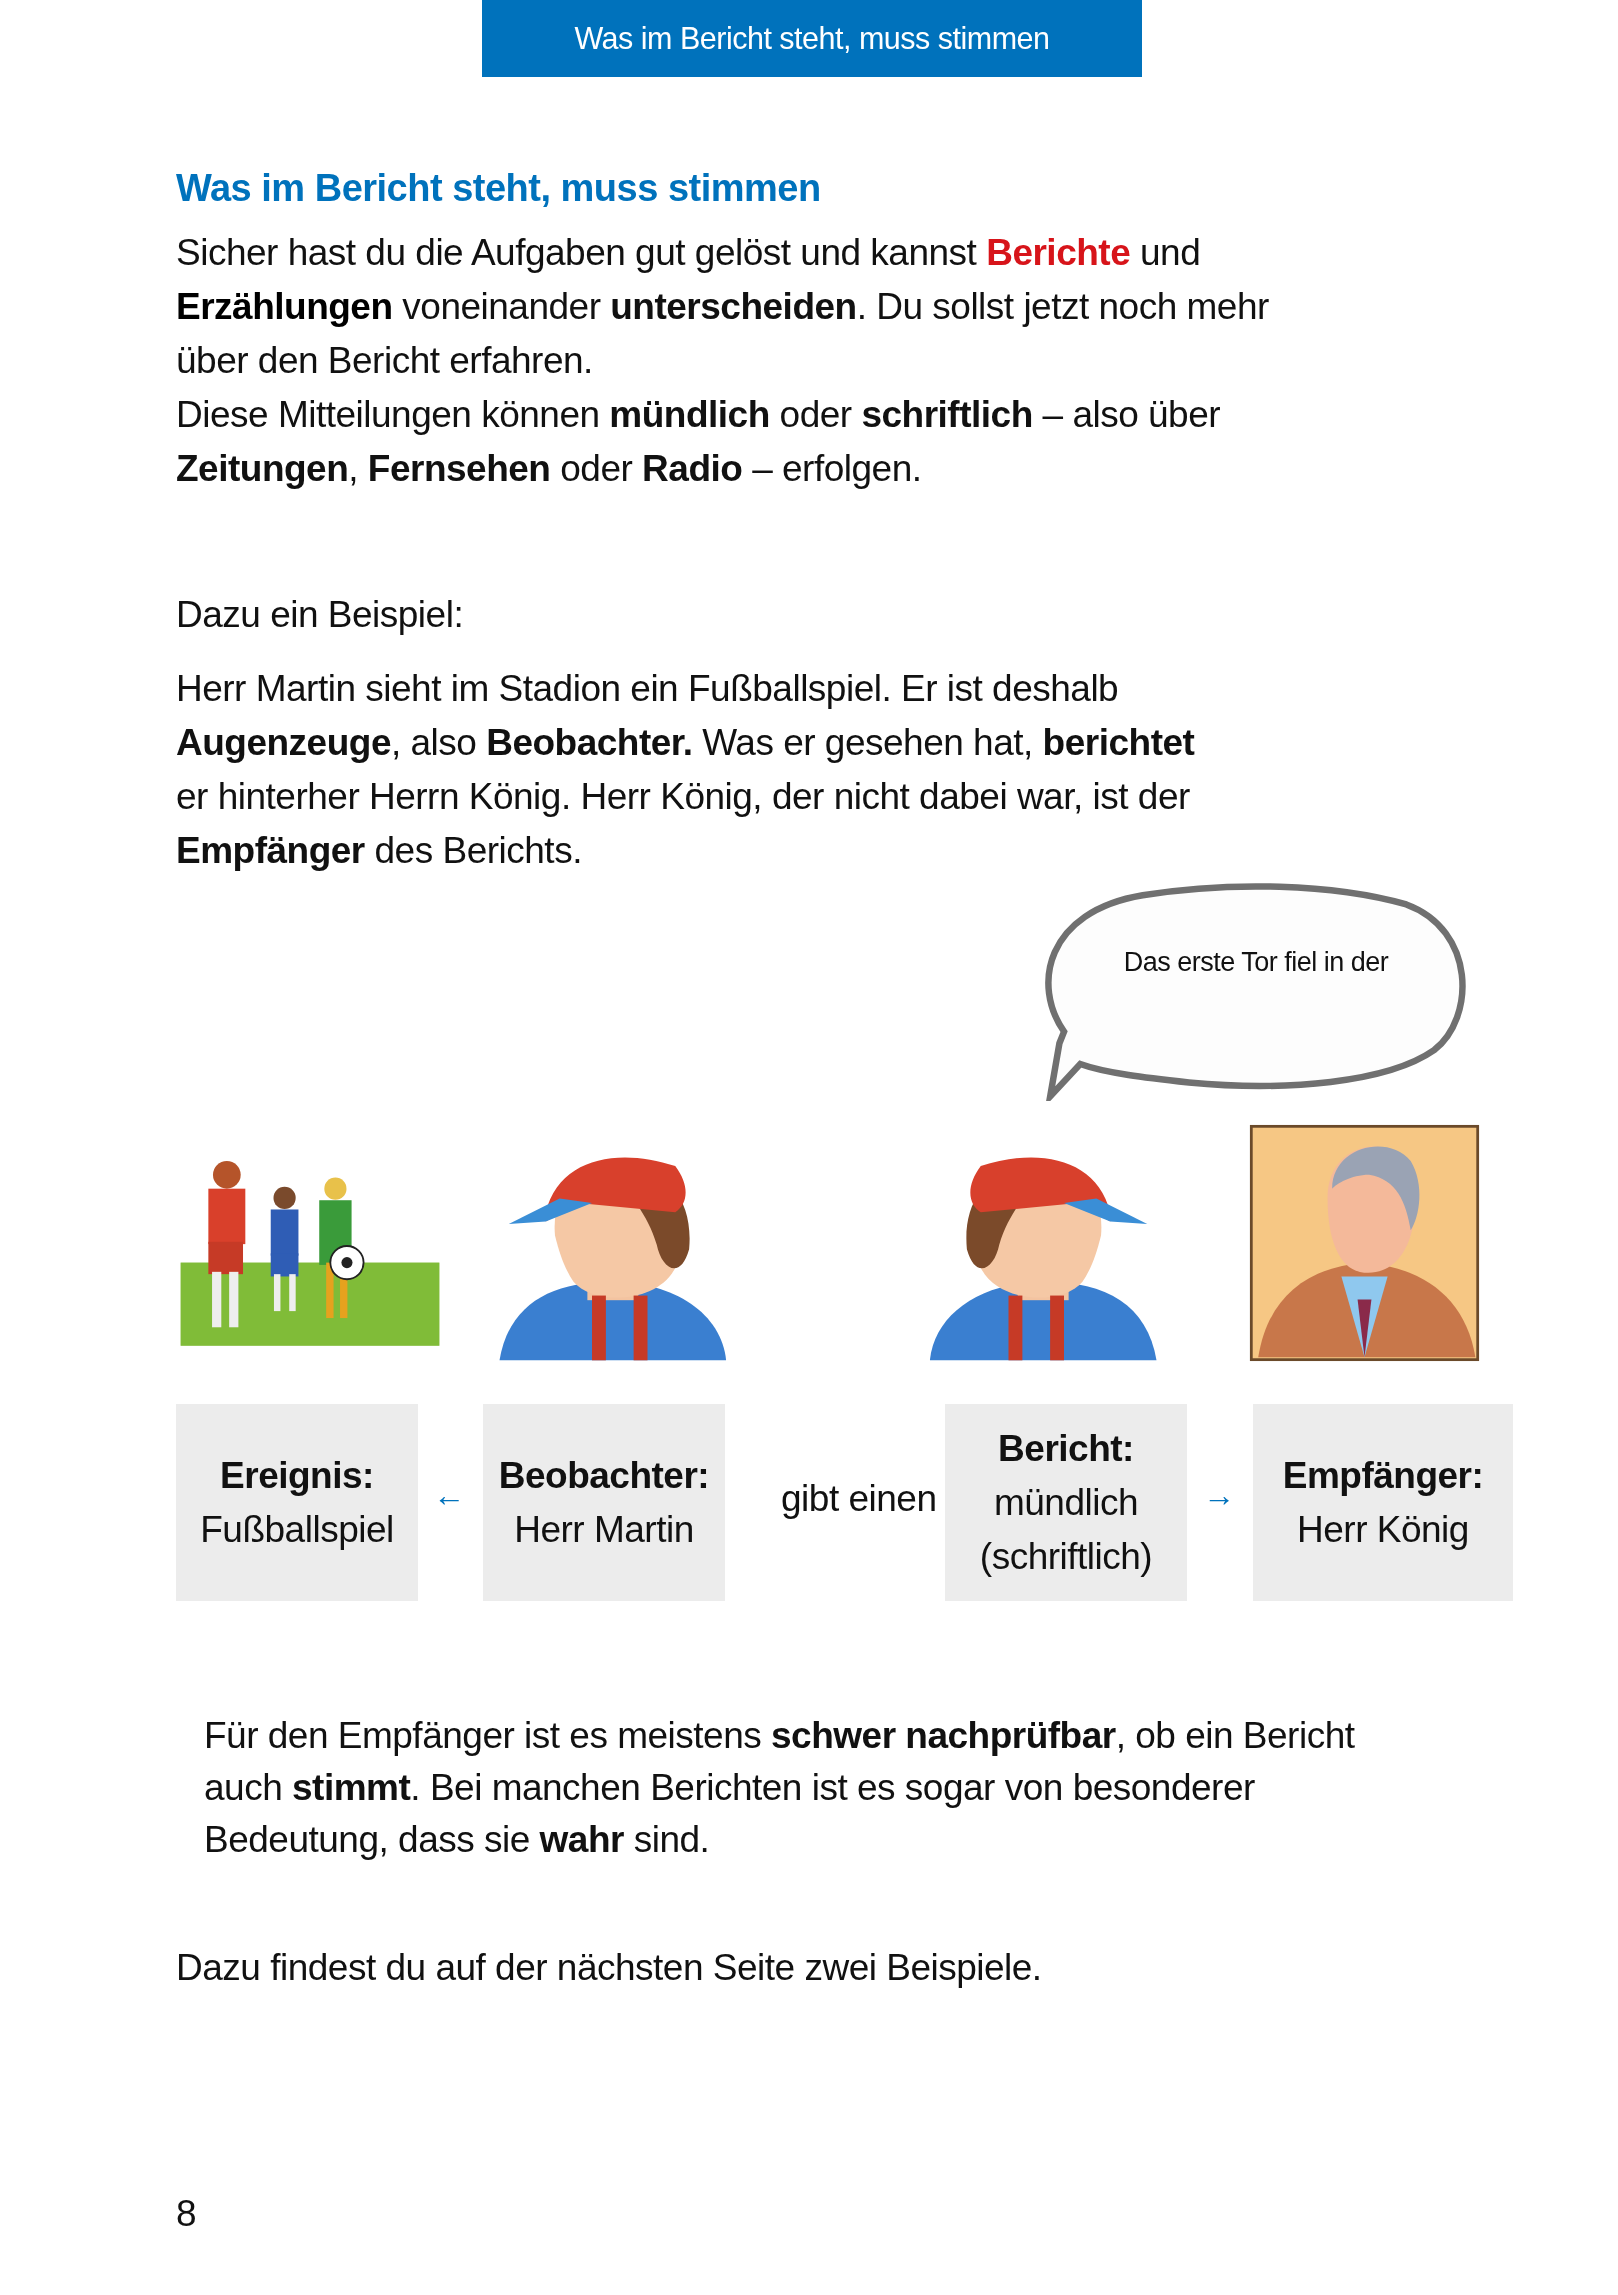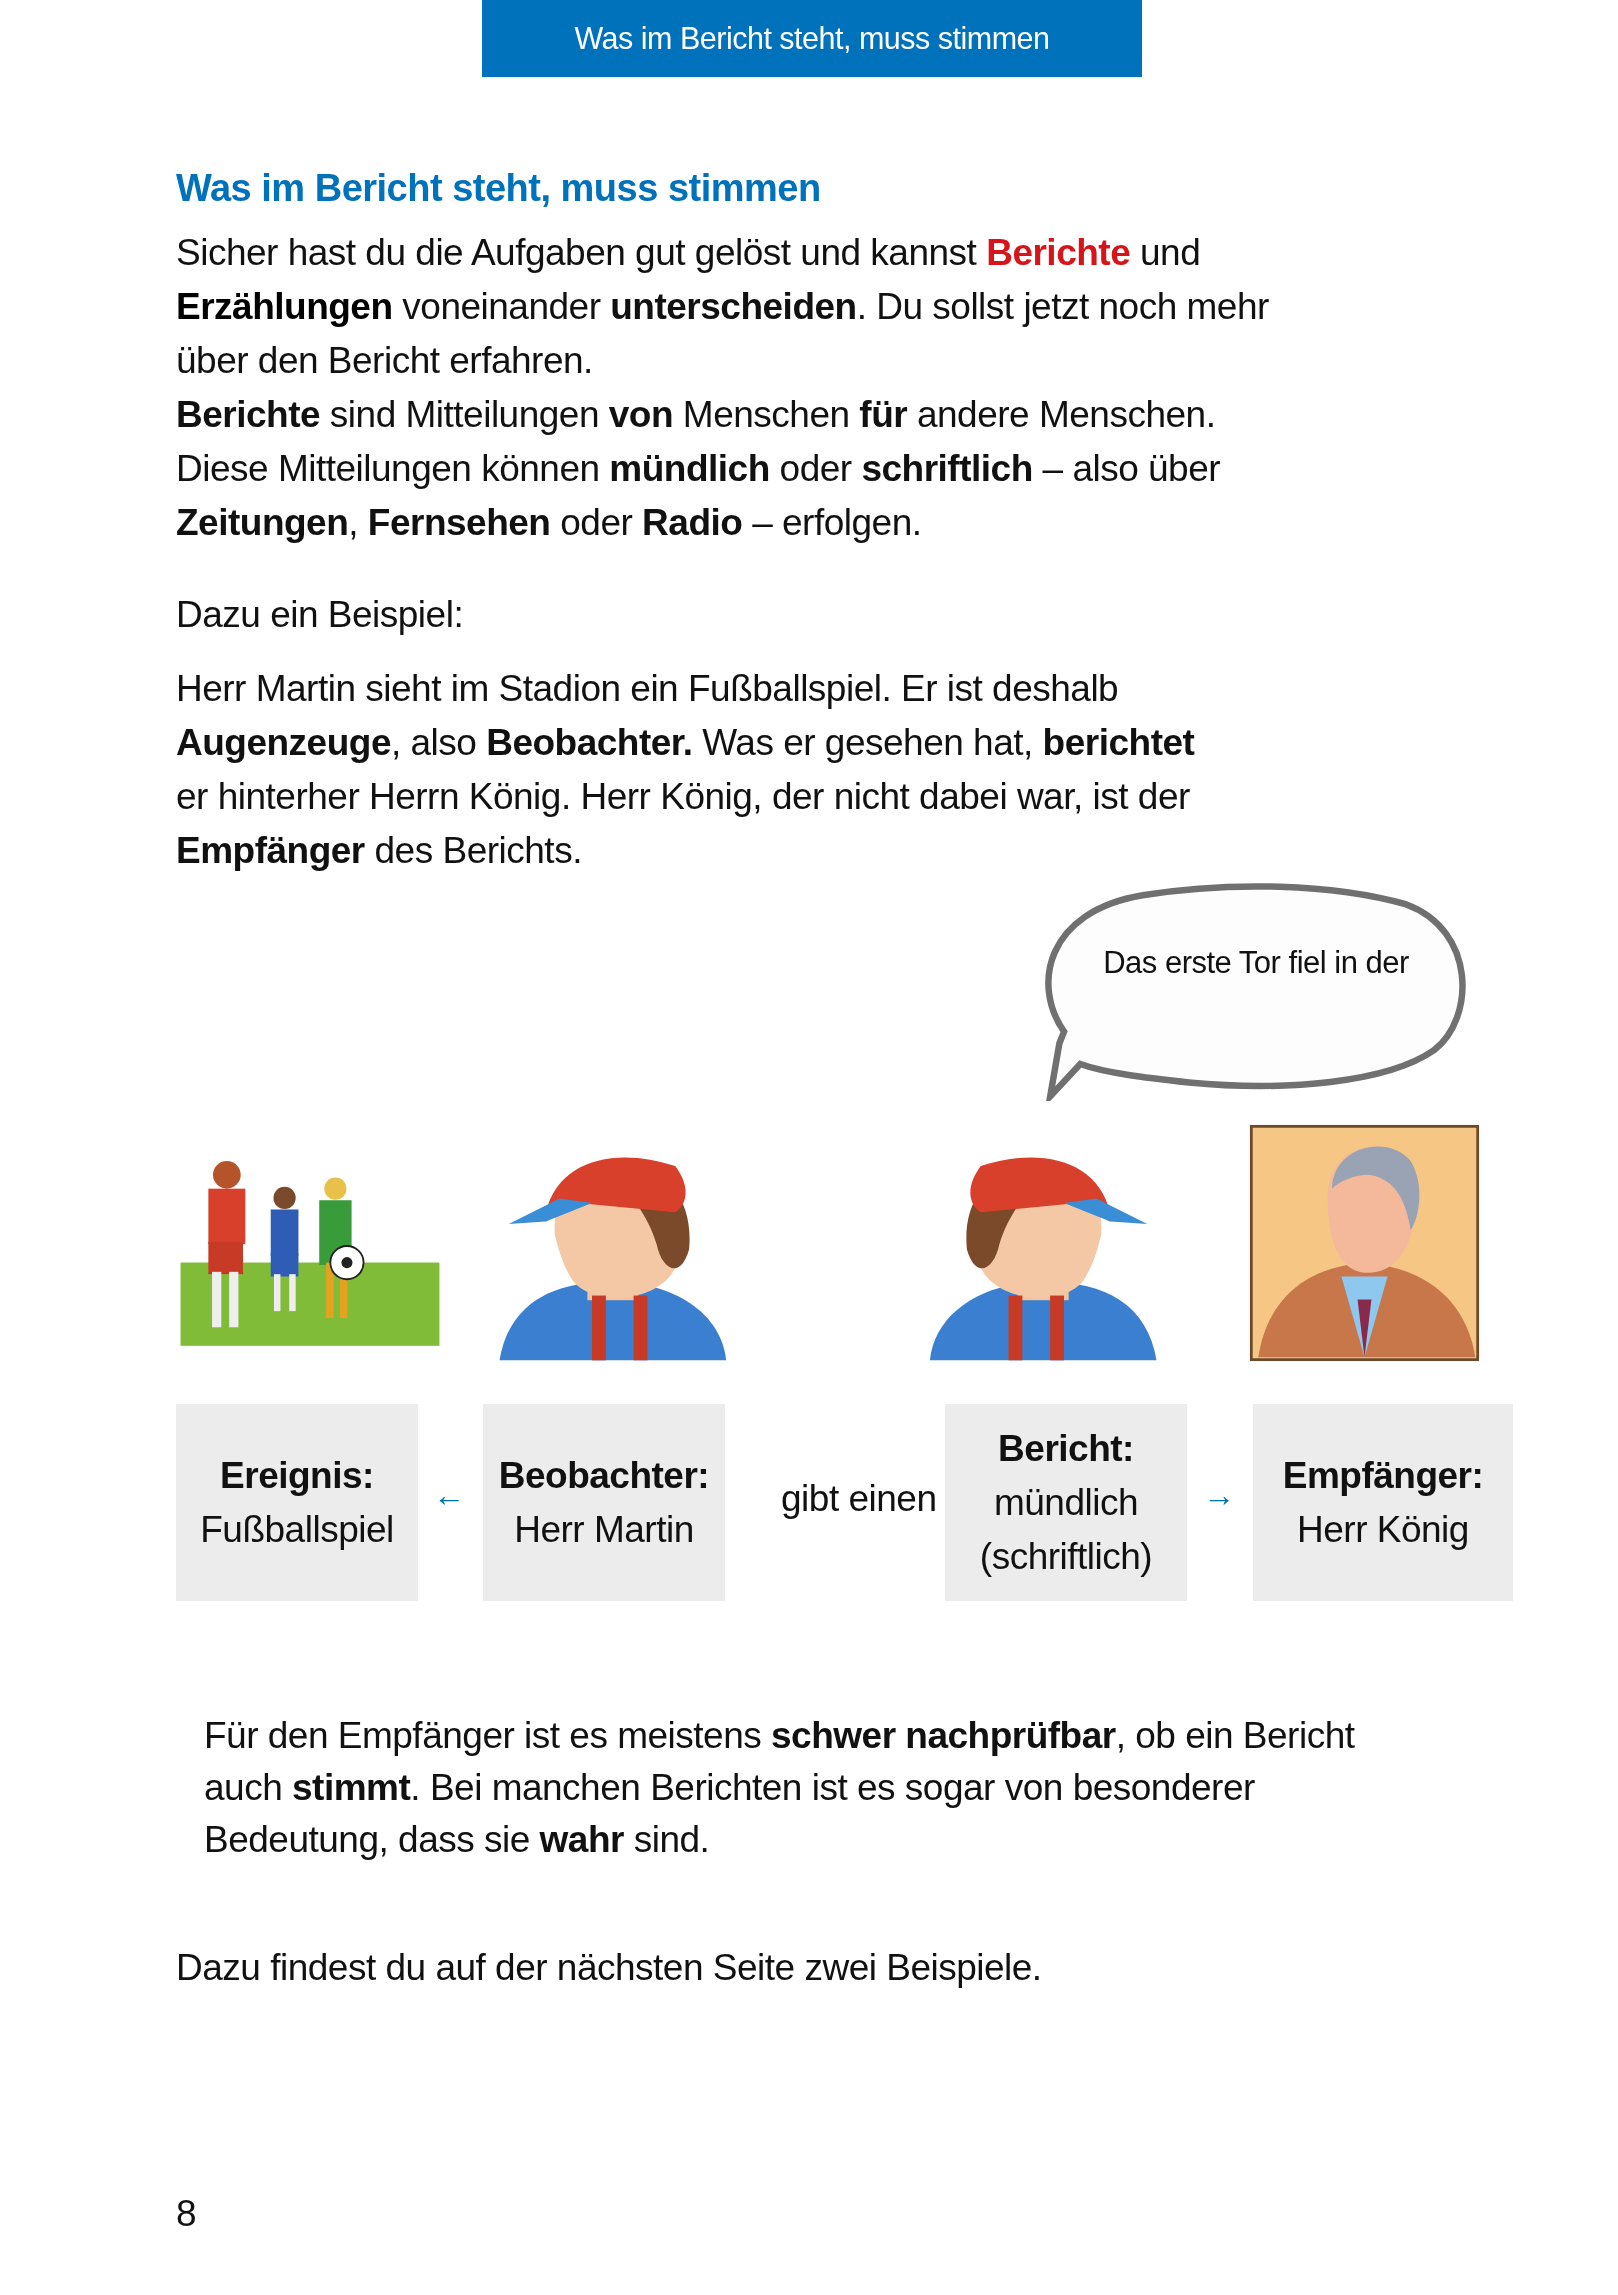--- a/index.html
+++ b/index.html
@@ -40,7 +40,6 @@
   <div><span>Sicher hast du die Aufgaben gut gelöst und kannst </span><span class="red">Berichte</span><span> und</span></div>
   <div><span class="green">Erzählungen</span><span> voneinander </span><b>unterscheiden</b><span>. Du sollst jetzt noch mehr</span></div>
   <div><span>über den Bericht erfahren.</span></div>
-  <div><b>Berichte</b><span> sind Mitteilungen </span><b>von</b><span> Menschen </span><b>für</b><span> andere Menschen.</span></div>
   <div><span>Diese Mitteilungen können </span><b>mündlich</b><span> oder </span><b>schriftlich</b><span> – also über</span></div>
   <div><b>Zeitungen</b><span>, </span><b>Fernsehen</b><span> oder </span><b>Radio</b><span> – erfolgen.</span></div>
 </div>

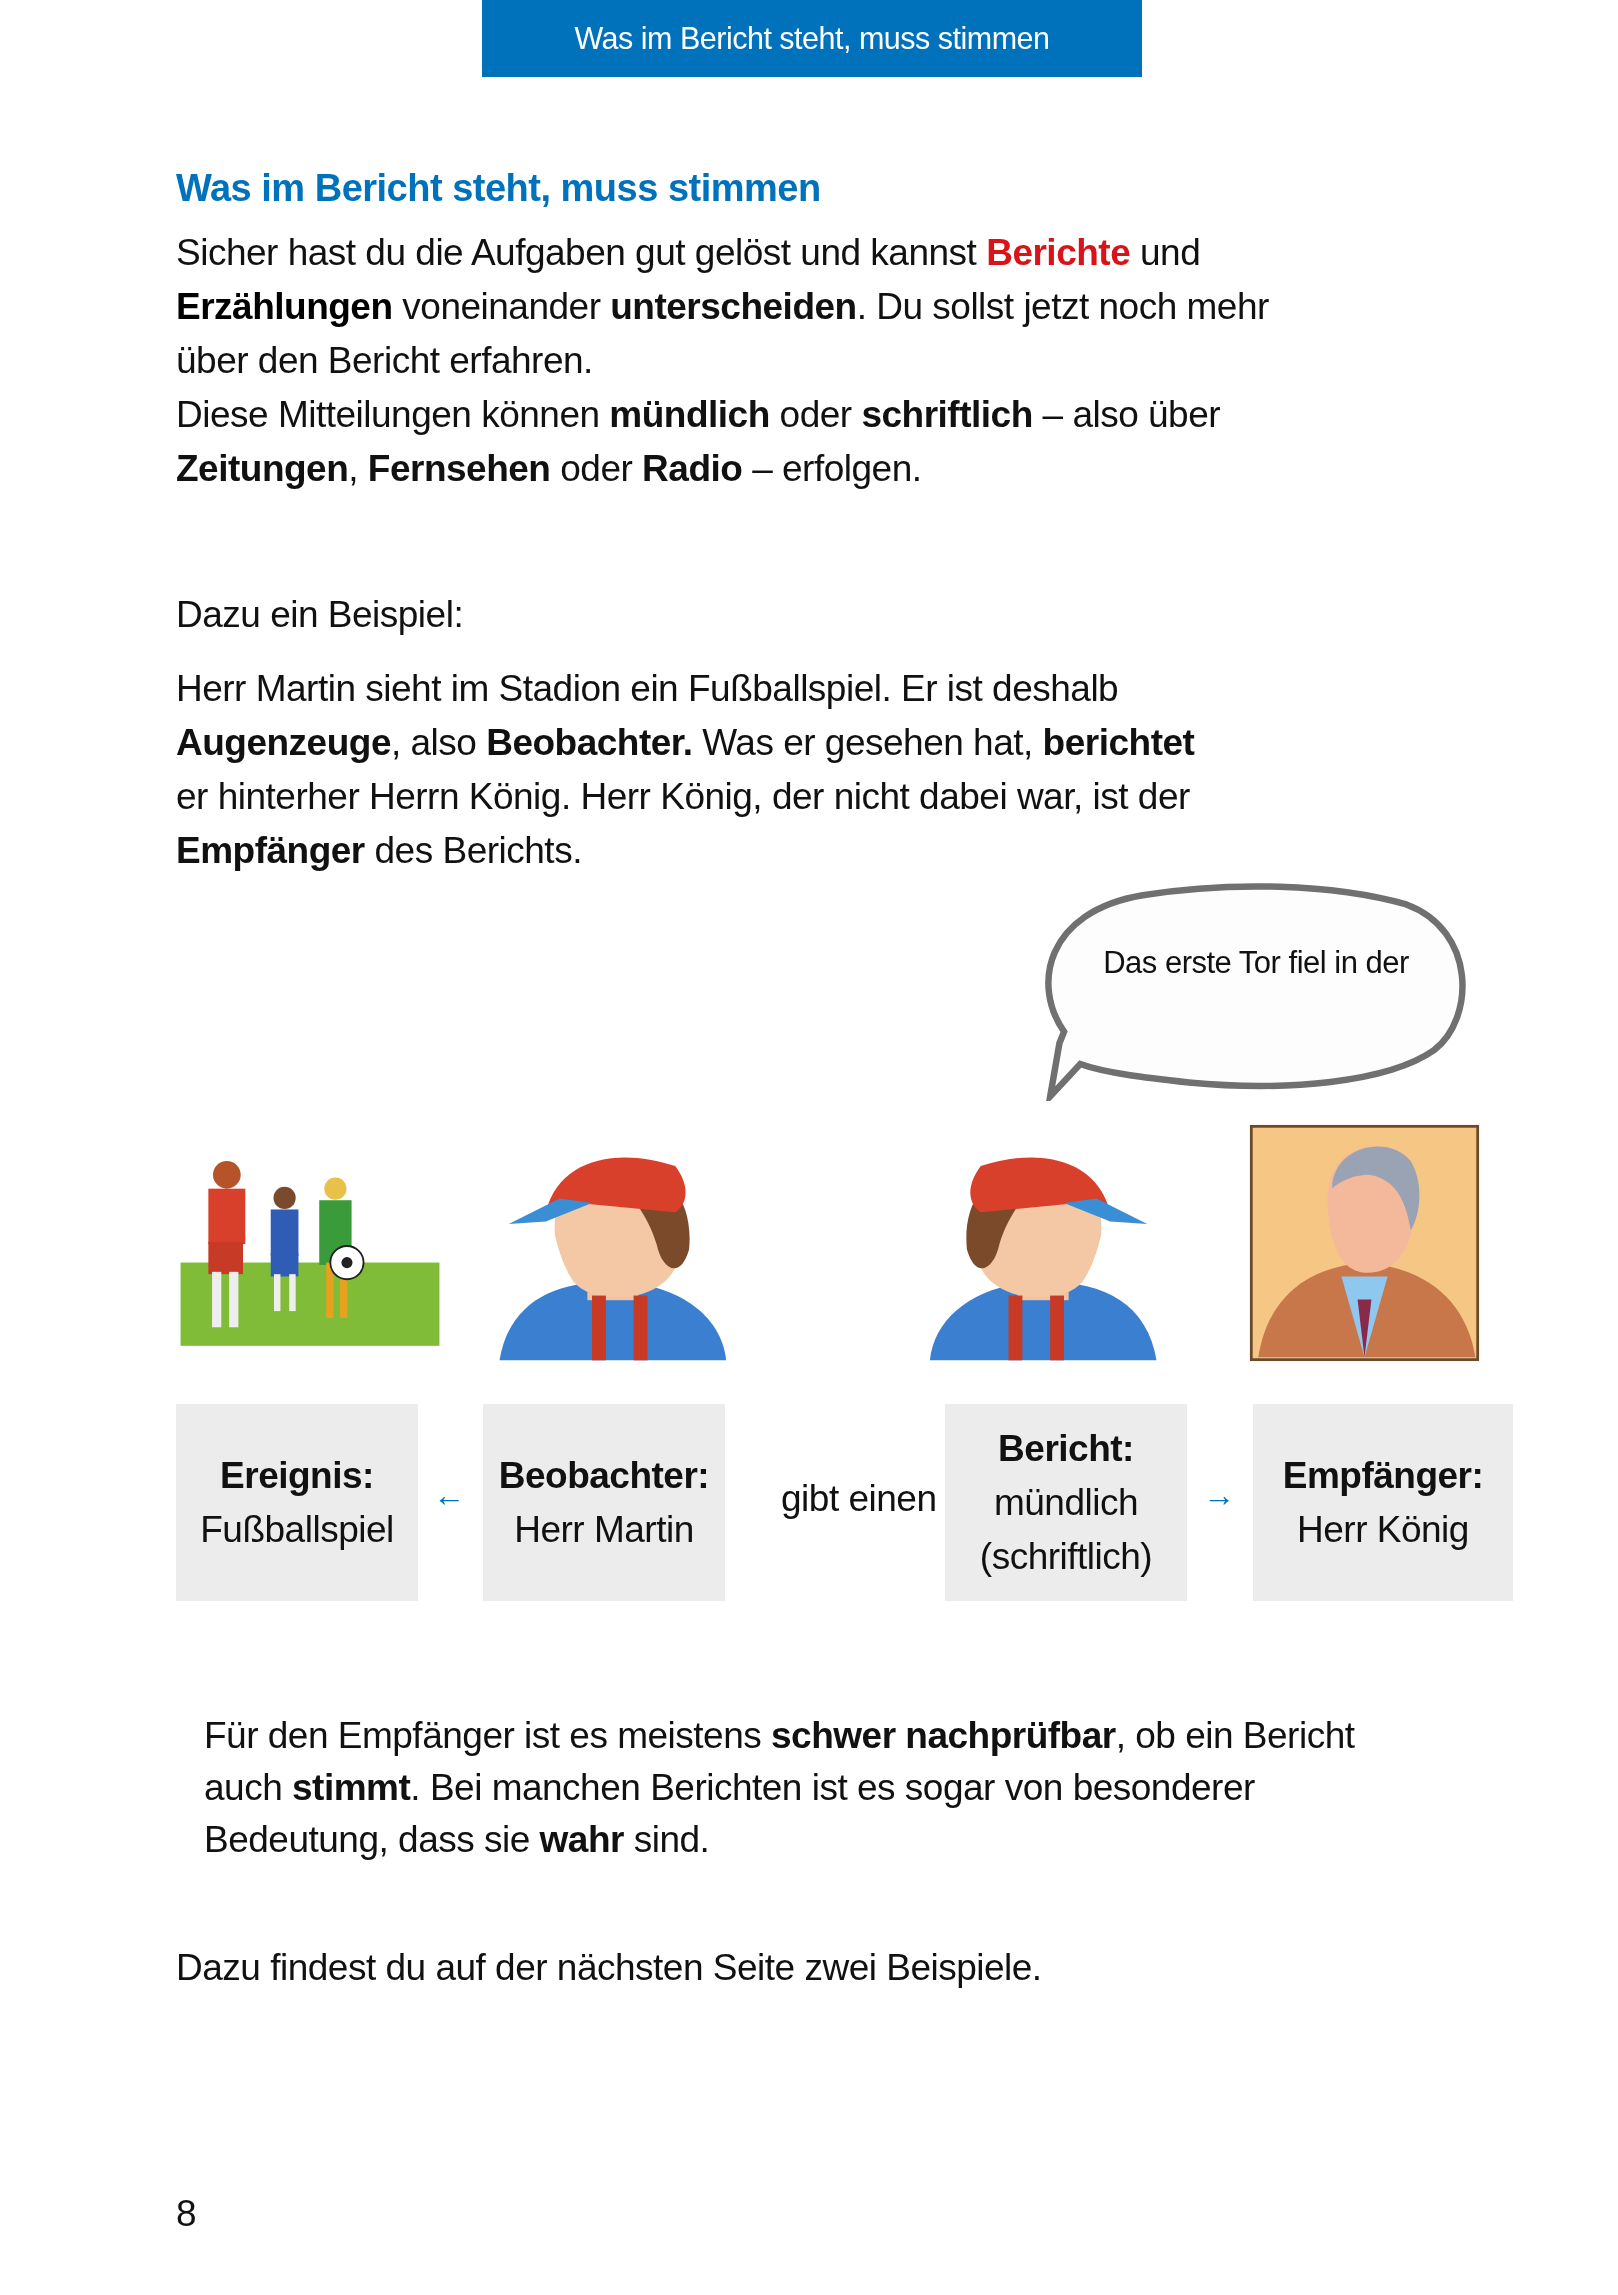--- a/index.html
+++ b/index.html
@@ -17,7 +17,7 @@
   .bubble { position:absolute; left:1036px; top:879px; width:440px; height:222px; }
   .bubble svg { position:absolute; left:0; top:0; }
   .bubble-text { position:absolute; left:28px; top:62px; width:384px; text-align:center;
-                 font-size:31px; line-height:43px; letter-spacing:-0.5px; }
+                 font-size:27px; line-height:43px; letter-spacing:-0.5px; }
   .pic { position:absolute; }
   .box { position:absolute; top:1404px; height:197px; background:#ECECEC; display:flex;
          flex-direction:column; align-items:center; justify-content:center; text-align:center;

